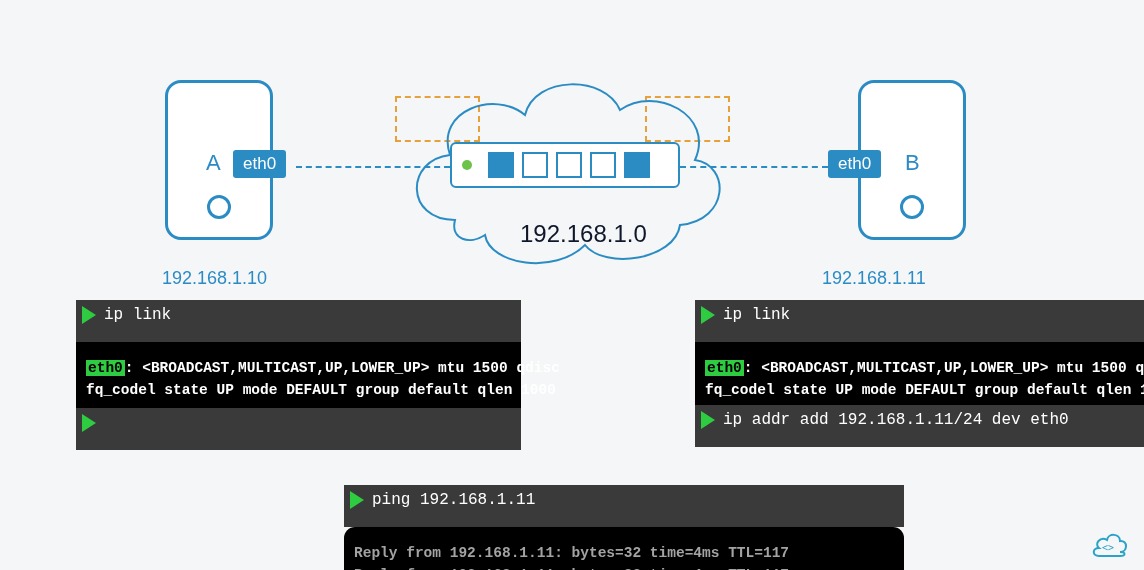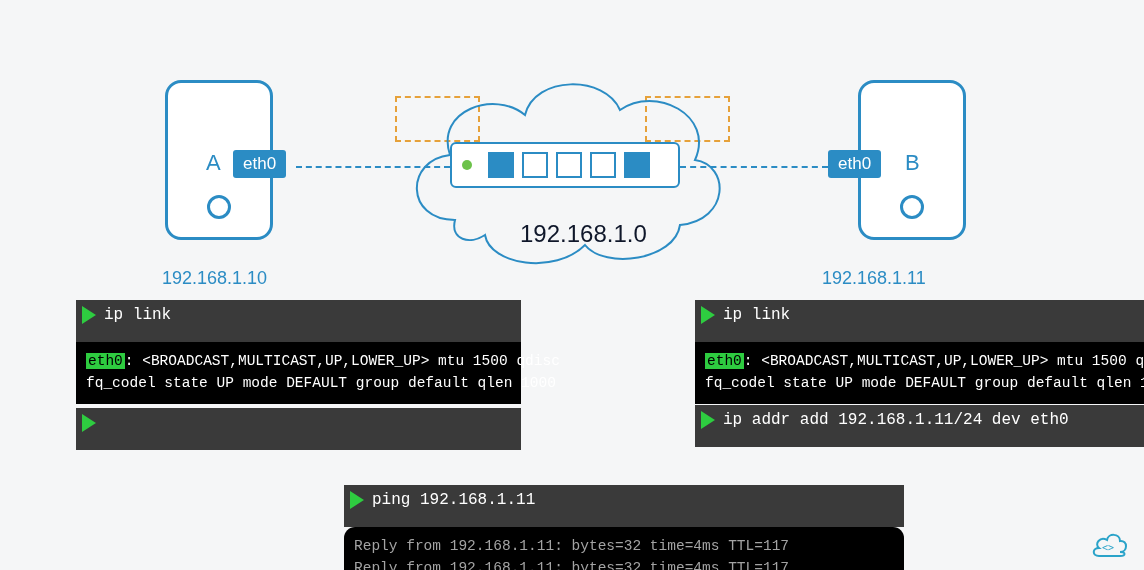--- a/index.html
+++ b/index.html
@@ -137,10 +137,11 @@
   }
   .term .body {
     background: #000;
-    padding: 9px 10px;
+    padding: 16px 10px;
     line-height: 1.5;
     white-space: pre;
     font-size: 14.5px;
+    font-weight: bold;
   }
   .play {
     width: 0; height: 0;

